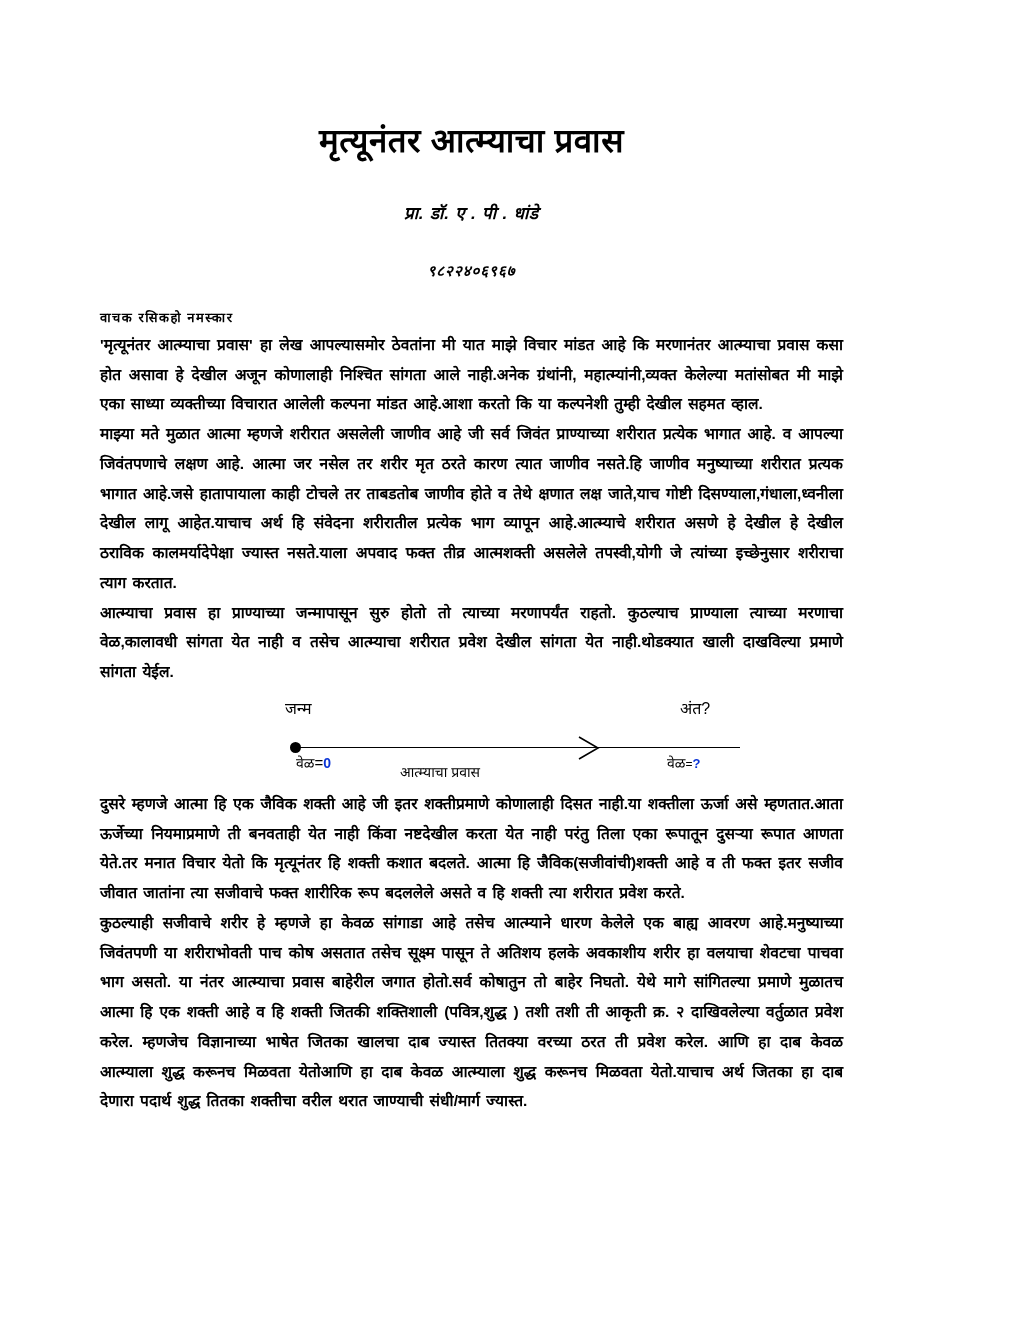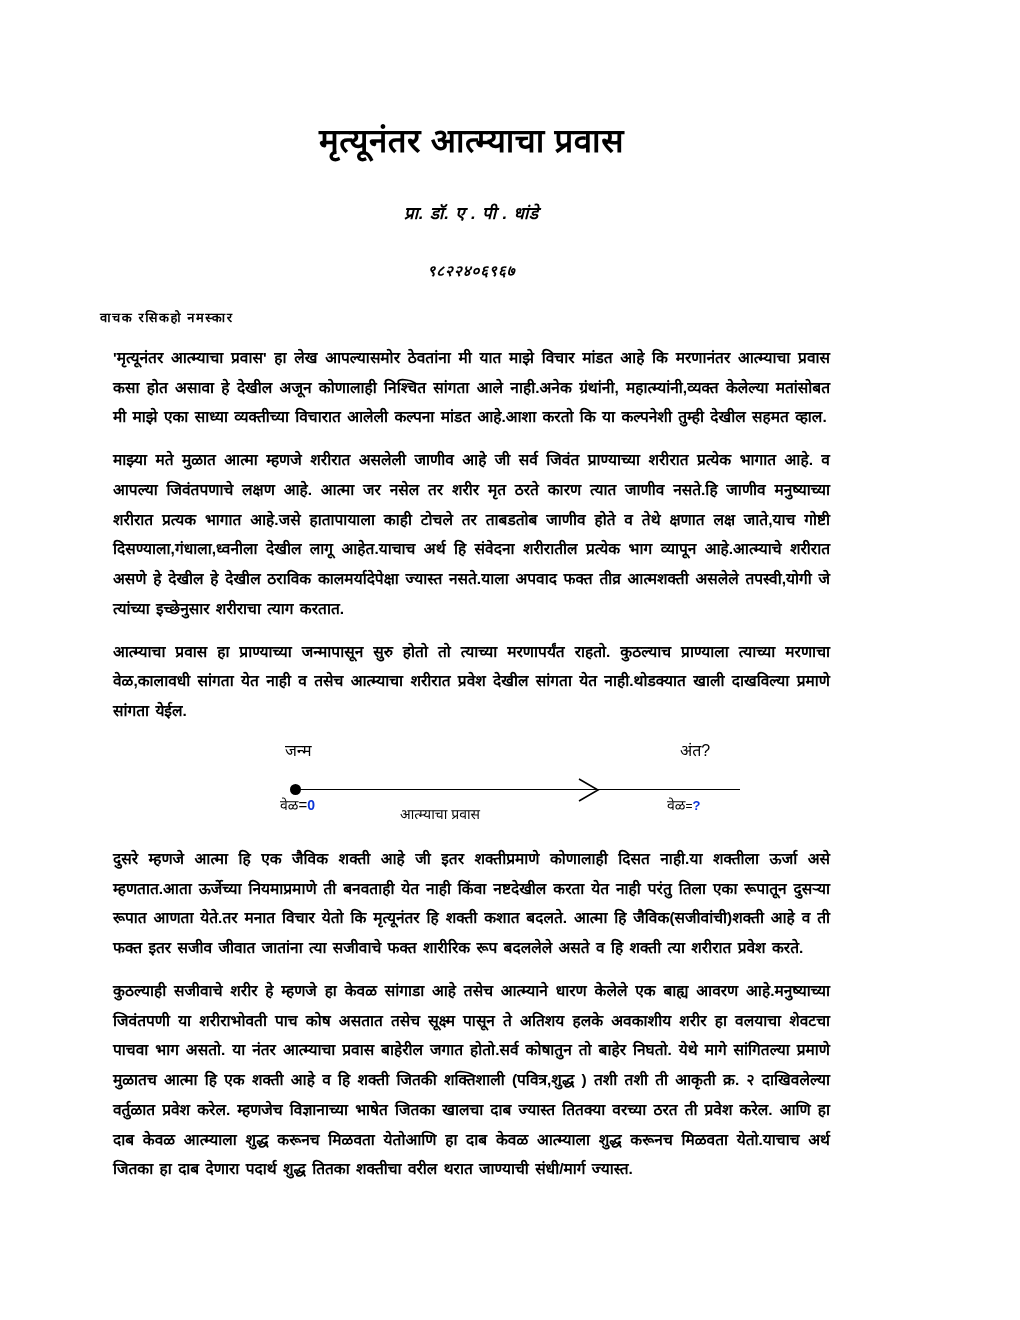--- a/index.html
+++ b/index.html
@@ -74,7 +74,7 @@
     font-weight: bold;
     text-align: justify;
     text-justify: inter-word;
-    margin: 13px;
+    margin: 0;
     padding-top: 4px;
     line-height: 1.92;
     word-spacing: 2px;

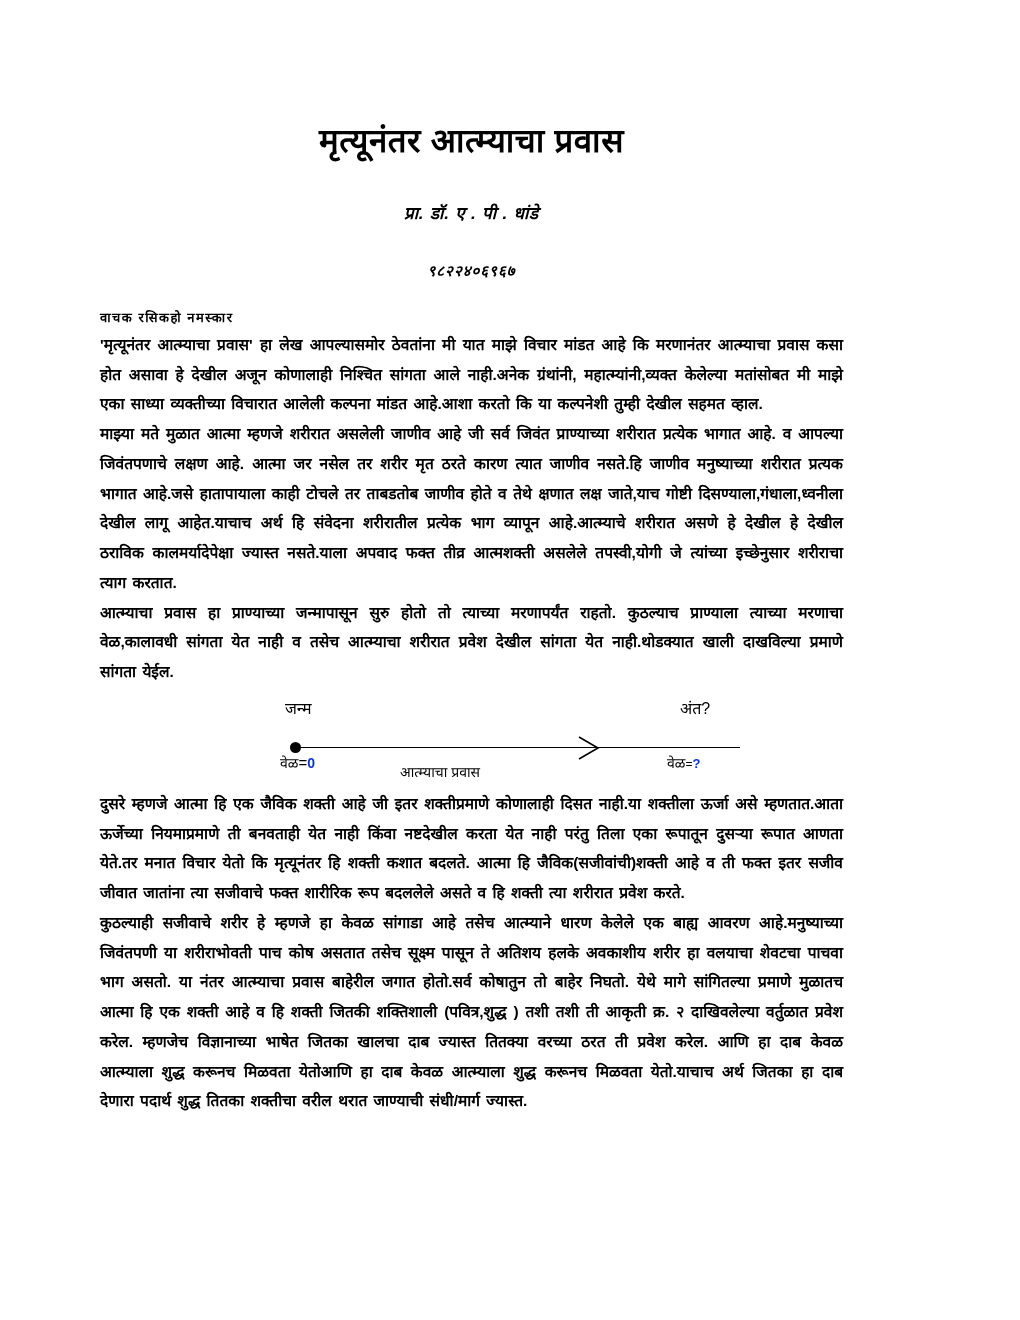--- a/index.html
+++ b/index.html
@@ -141,7 +141,7 @@
   }
   .tick-left {
     position: absolute;
-    left: 180px;
+    left: 196px;
     top: 18px;
     font-size: 14px;
     white-space: nowrap;

